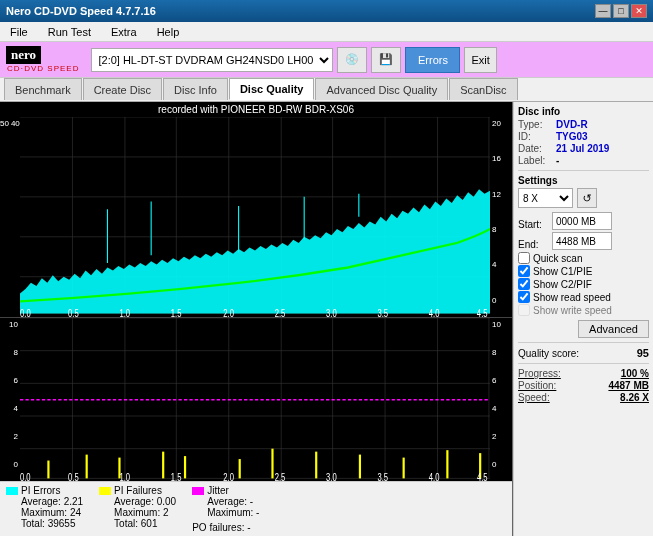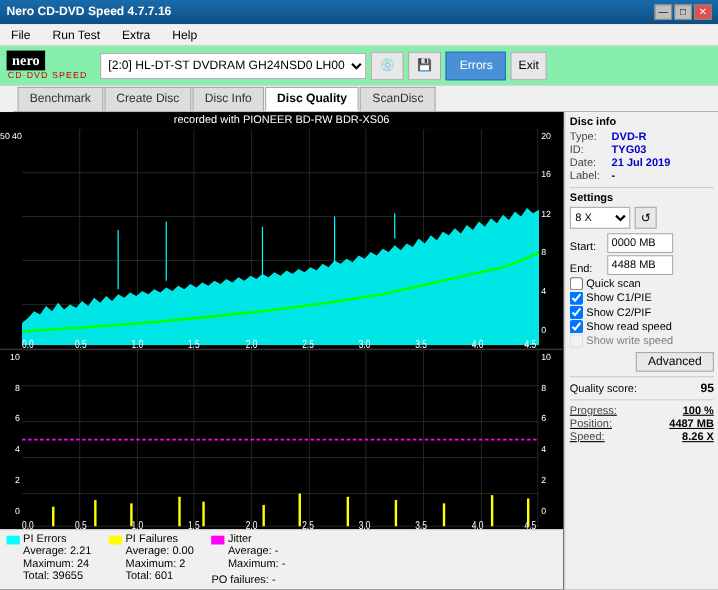--- a/index.html
+++ b/index.html
@@ -63,7 +63,7 @@
 
     
     .toolbar {
-      background: #86efac;
+      background: #f0abfc;
       border-bottom: 1px solid #ccc;
       height: 36px;
       display: flex;

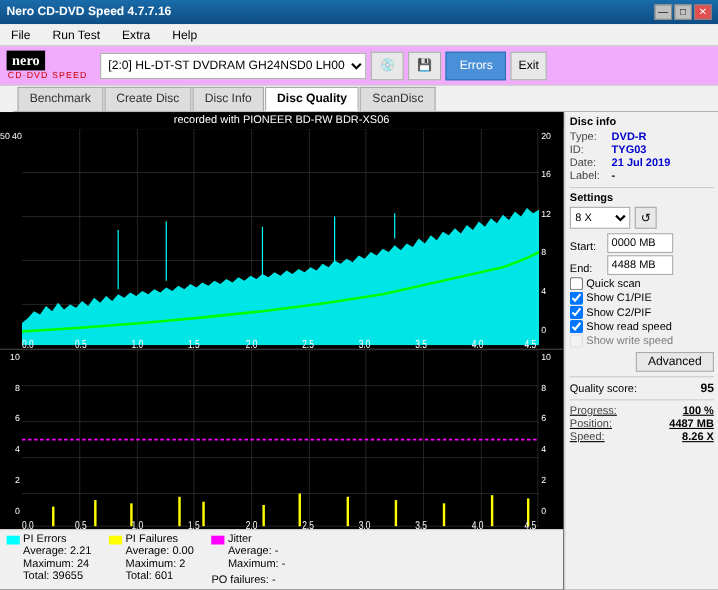--- a/index.html
+++ b/index.html
@@ -123,9 +123,8 @@
       border-bottom: 1px solid #aaa;
       height: 24px;
       display: flex;
-      align-items: center;
+      align-items: flex-start;
       padding: 0 4px;
-      margin-left: 12px;
     }
     .tab {
       height: 22px;

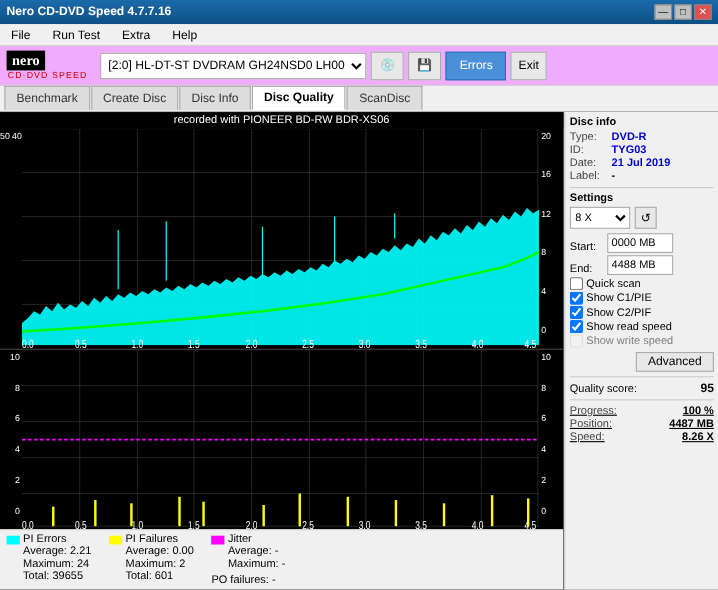--- a/index.html
+++ b/index.html
@@ -374,6 +374,7 @@
   <div class="tab">Create Disc</div>
   <div class="tab">Disc Info</div>
   <div class="tab active">Disc Quality</div>
+  <div class="tab">Advanced Disc Quality</div>
   <div class="tab">ScanDisc</div>
 </div>
 

